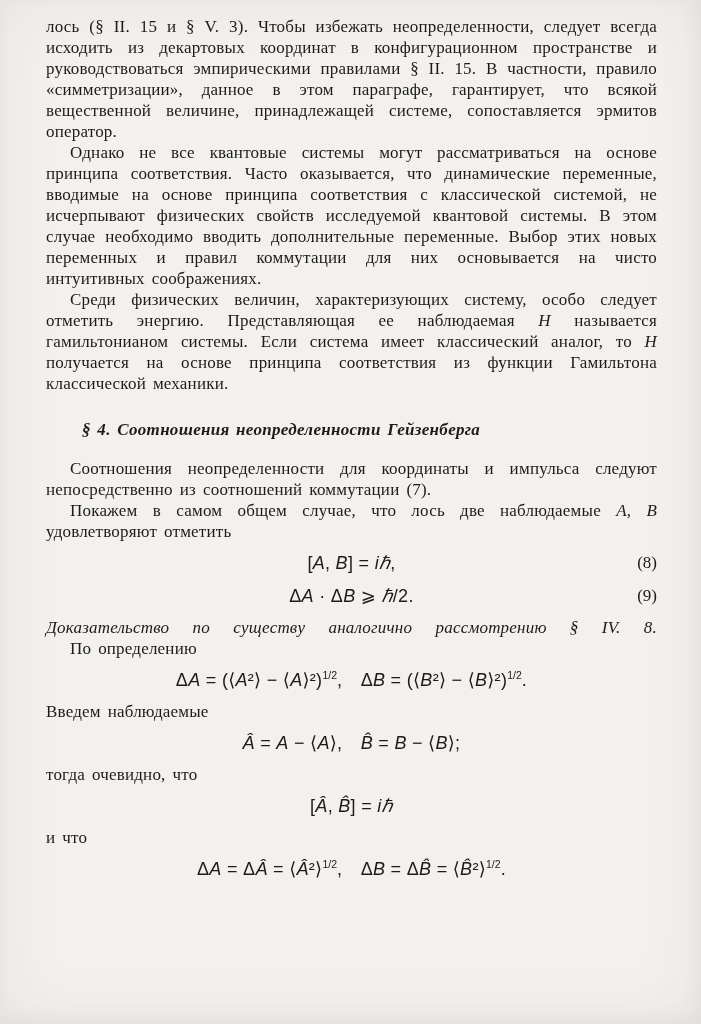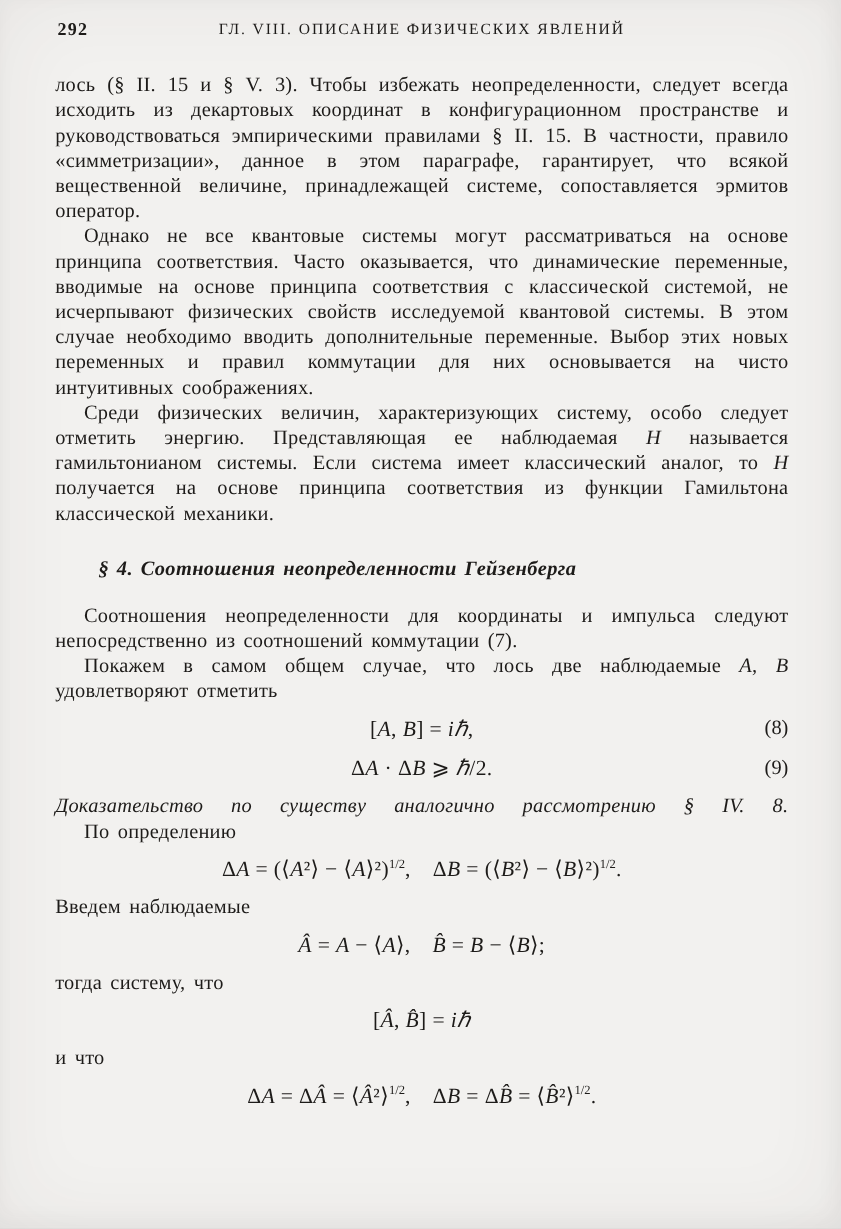--- a/index.html
+++ b/index.html
@@ -69,10 +69,6 @@
 
 <div class="page">
 
-  <div class="header">
-    <span class="pagenum">292</span>
-    <span class="runhead">ГЛ. VIII. ОПИСАНИЕ ФИЗИЧЕСКИХ ЯВЛЕНИЙ</span>
-  </div>
 
   <div class="bodytext">
 

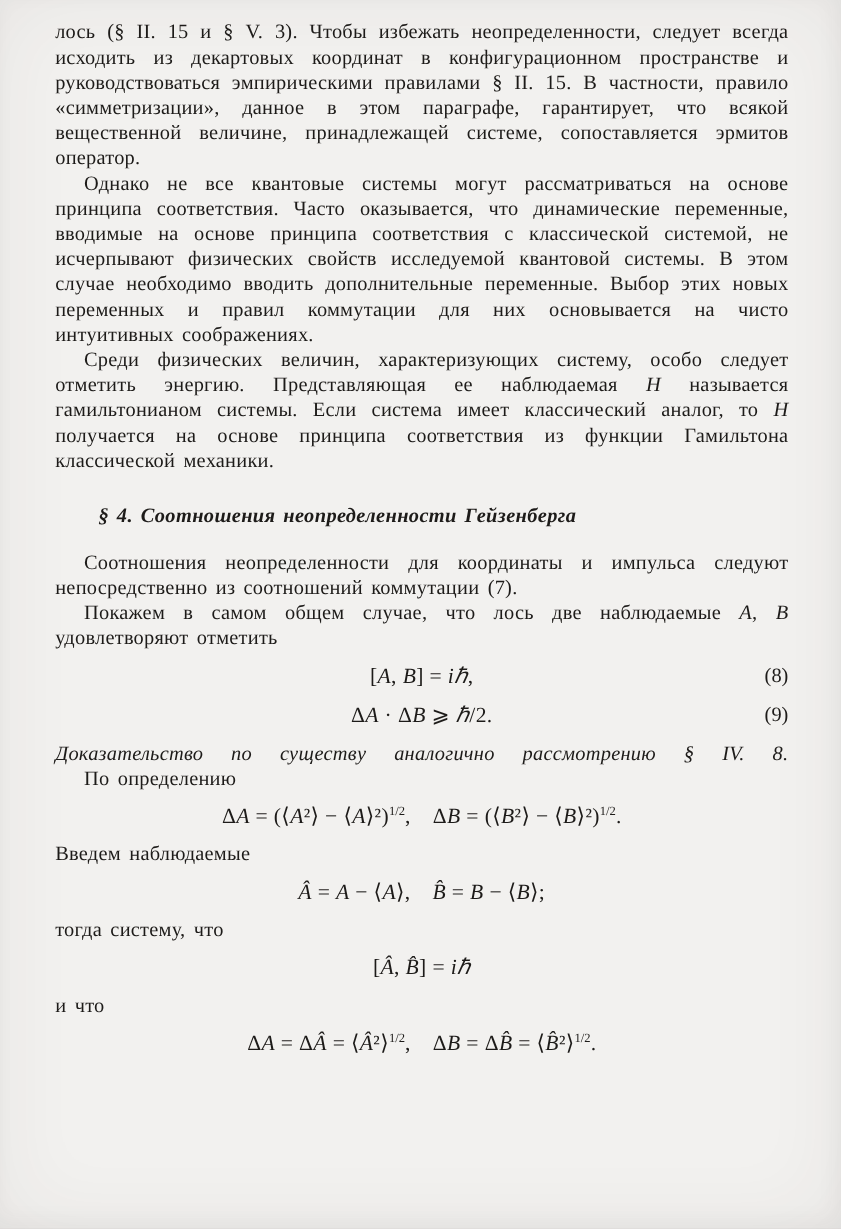--- a/index.html
+++ b/index.html
@@ -56,7 +56,7 @@
     line-height: 24px;
     letter-spacing: 0.3px;
   }
-  .equation .eq-body { font-family: Liberation Serif, serif; margin-top: 26px; }
+  .equation .eq-body { font-family: Liberation Sans, sans-serif; margin-top: 26px; }
   .equation sup { font-size: 10.5px; line-height: 0; letter-spacing: 0; }
   .eq-label {
     position: absolute; right: 0; top: 50%;

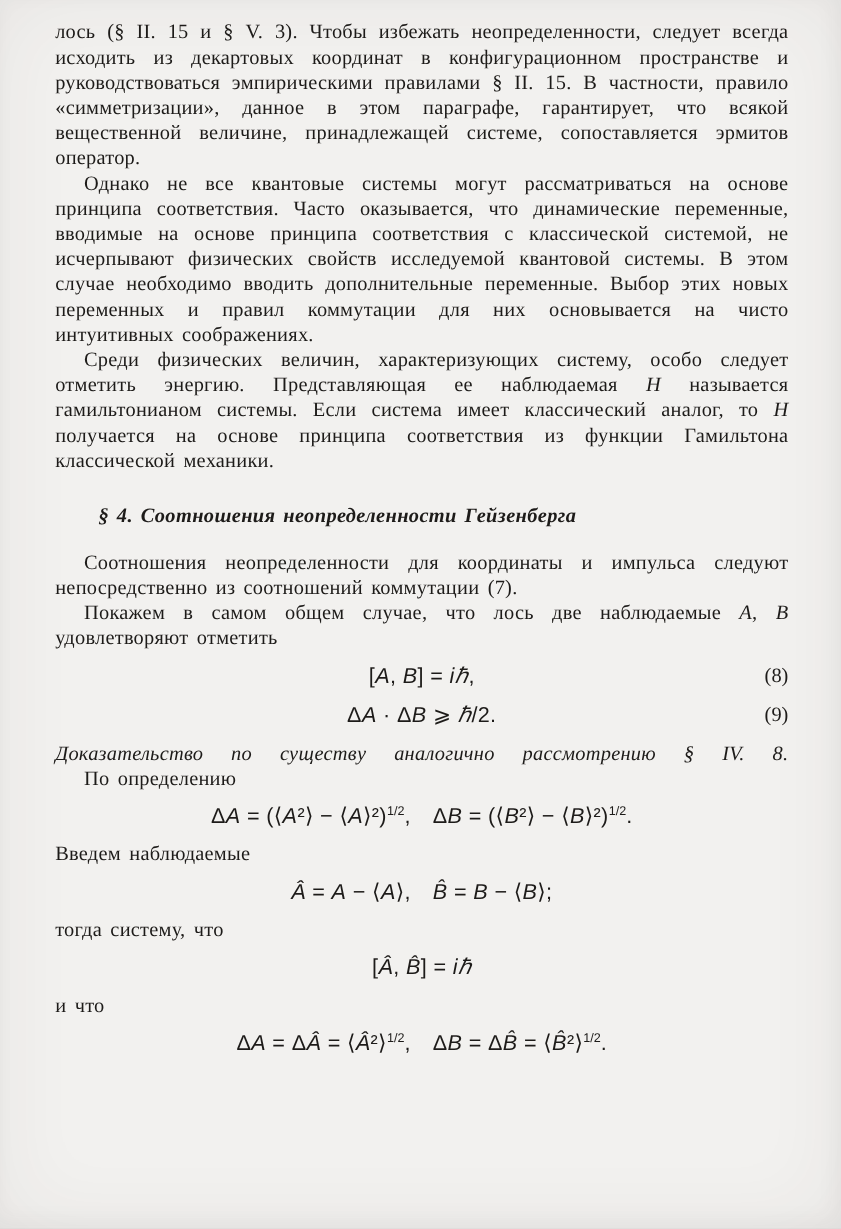--- a/index.html
+++ b/index.html
@@ -105,7 +105,7 @@
       <span class="eq-body"><span class="it">Â</span><span> = </span><span class="it">A</span><span> − ⟨</span><span class="it">A</span><span>⟩, </span><span class="it">B̂</span><span> = </span><span class="it">B</span><span> − ⟨</span><span class="it">B</span><span>⟩;</span></span>
     </div>
 
-    <p>тогда систему, что</p>
+    <p>тогда очевидно, что</p>
 
     <div class="equation">
       <span class="eq-body"><span>[</span><span class="it">Â</span><span>, </span><span class="it">B̂</span><span>] = </span><span class="it">iℏ</span></span>

